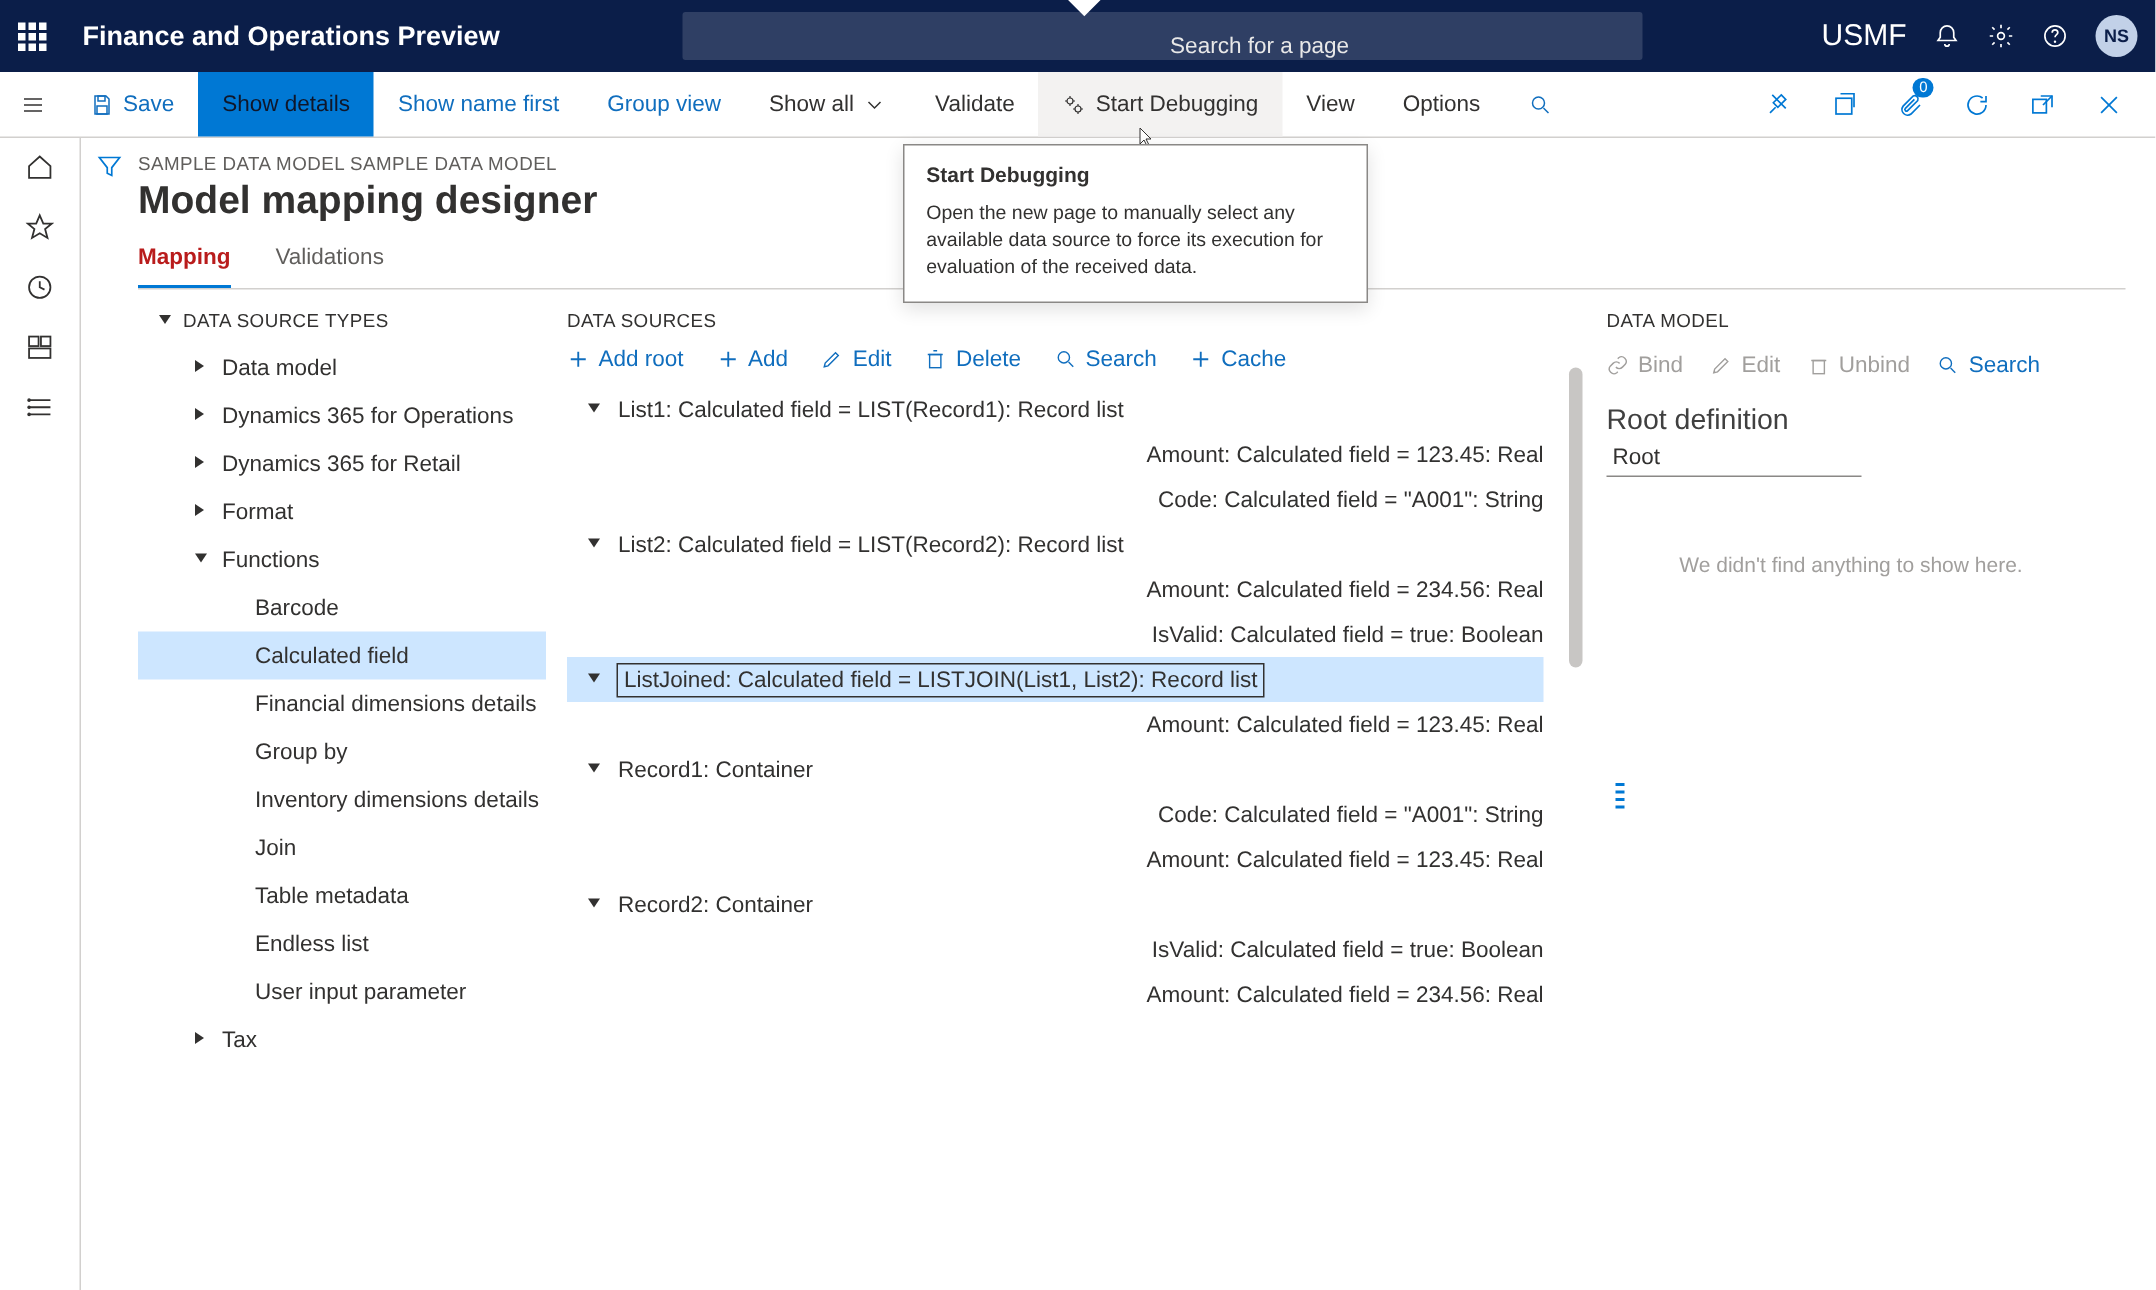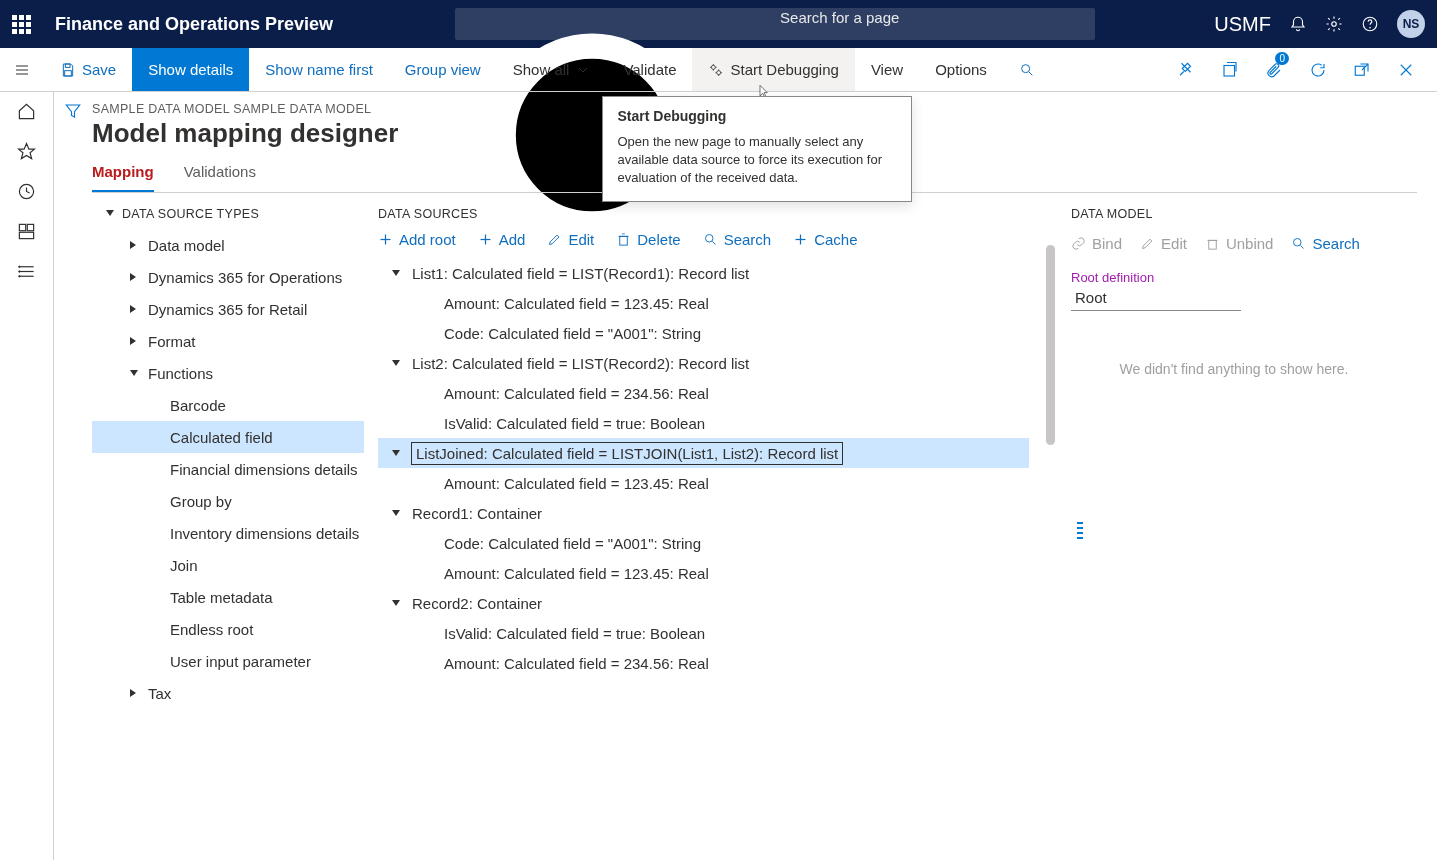--- a/index.html
+++ b/index.html
@@ -10,7 +10,7 @@
   .waffle { display:grid; grid-template-columns:repeat(3,5px); grid-template-rows:repeat(3,5px); gap:2px; }
   .waffle span { background:#fff; width:5px; height:5px; }
   .app-title { font-size:18px; font-weight:600; margin-left:12px; white-space:nowrap; }
-  .search-global { flex:1; max-width:640px; margin-left:110px; height:32px; background:rgba(255,255,255,.15); display:flex; align-items:flex-start; gap:8px; padding:0 10px; border-radius:2px; color:#fff; }
+  .search-global { flex:1; max-width:640px; margin-left:110px; height:32px; background:rgba(255,255,255,.15); display:flex; align-items:flex-end; gap:8px; padding:0 10px; border-radius:2px; color:#fff; }
   .search-global input { background:transparent; border:none; outline:none; color:#fff; font-size:15px; width:100%; }
   .search-global input::placeholder { color:#e8e8e8; }
   .top-right { display:flex; align-items:center; gap:18px; margin-left:auto; }

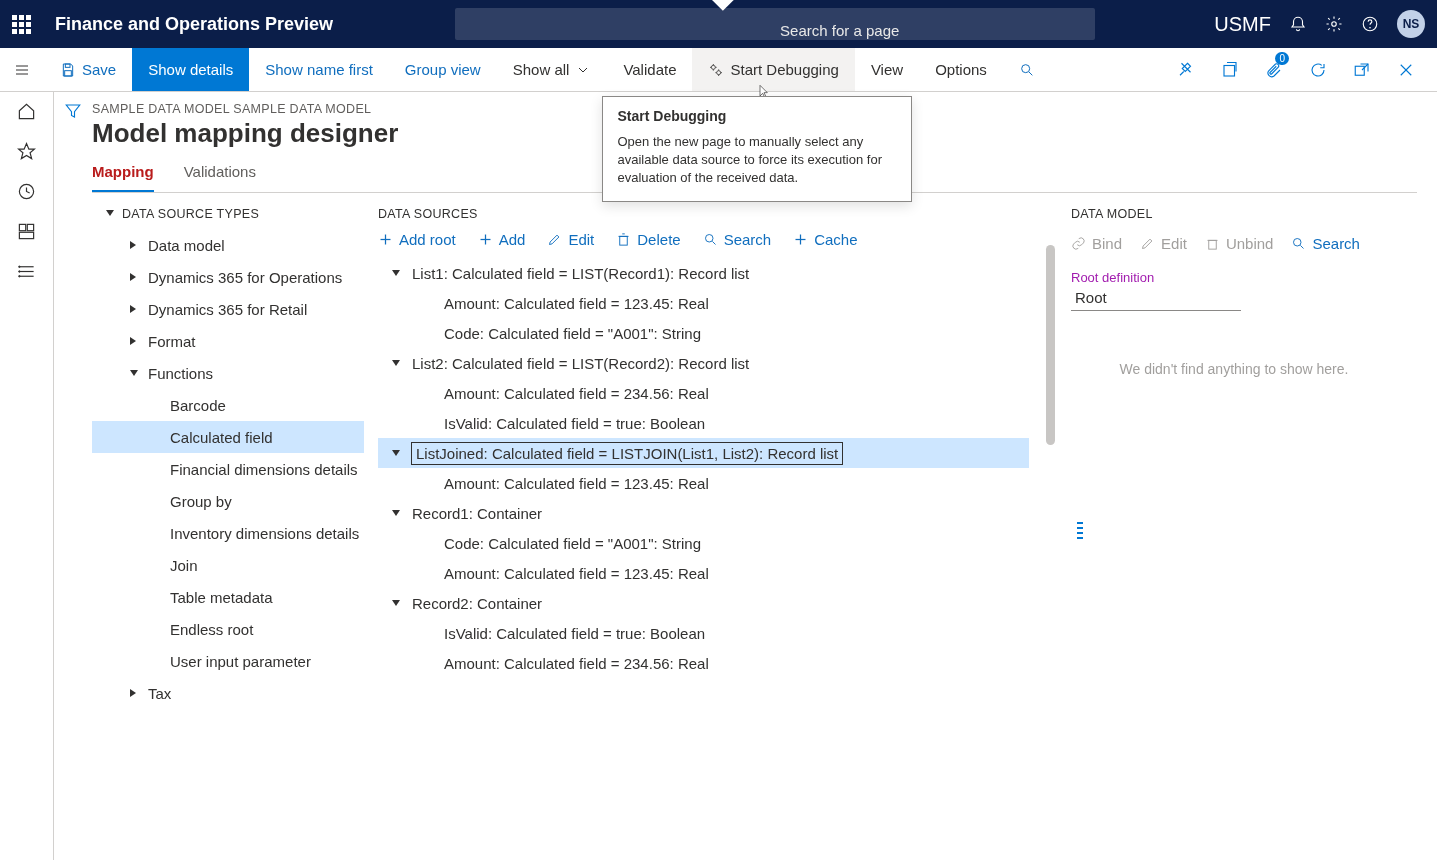--- a/index.html
+++ b/index.html
@@ -20,7 +20,7 @@
 
   .actionbar { height:44px; border-bottom:1px solid var(--border); display:flex; align-items:stretch; position:relative; }
   .ab-btn { display:flex; align-items:center; gap:6px; padding:0 16px; font-size:15px; cursor:pointer; }
-  .ab-btn.primary { background:#0078d4; color:#ffffff; }
+  .ab-btn.primary { background:#0078d4; color:#0f172a; }
   .ab-btn.blue-text { color:var(--blue); }
   .ab-btn.hover { background:#f3f2f1; }
   .ab-btn svg { width:16px; height:16px; }

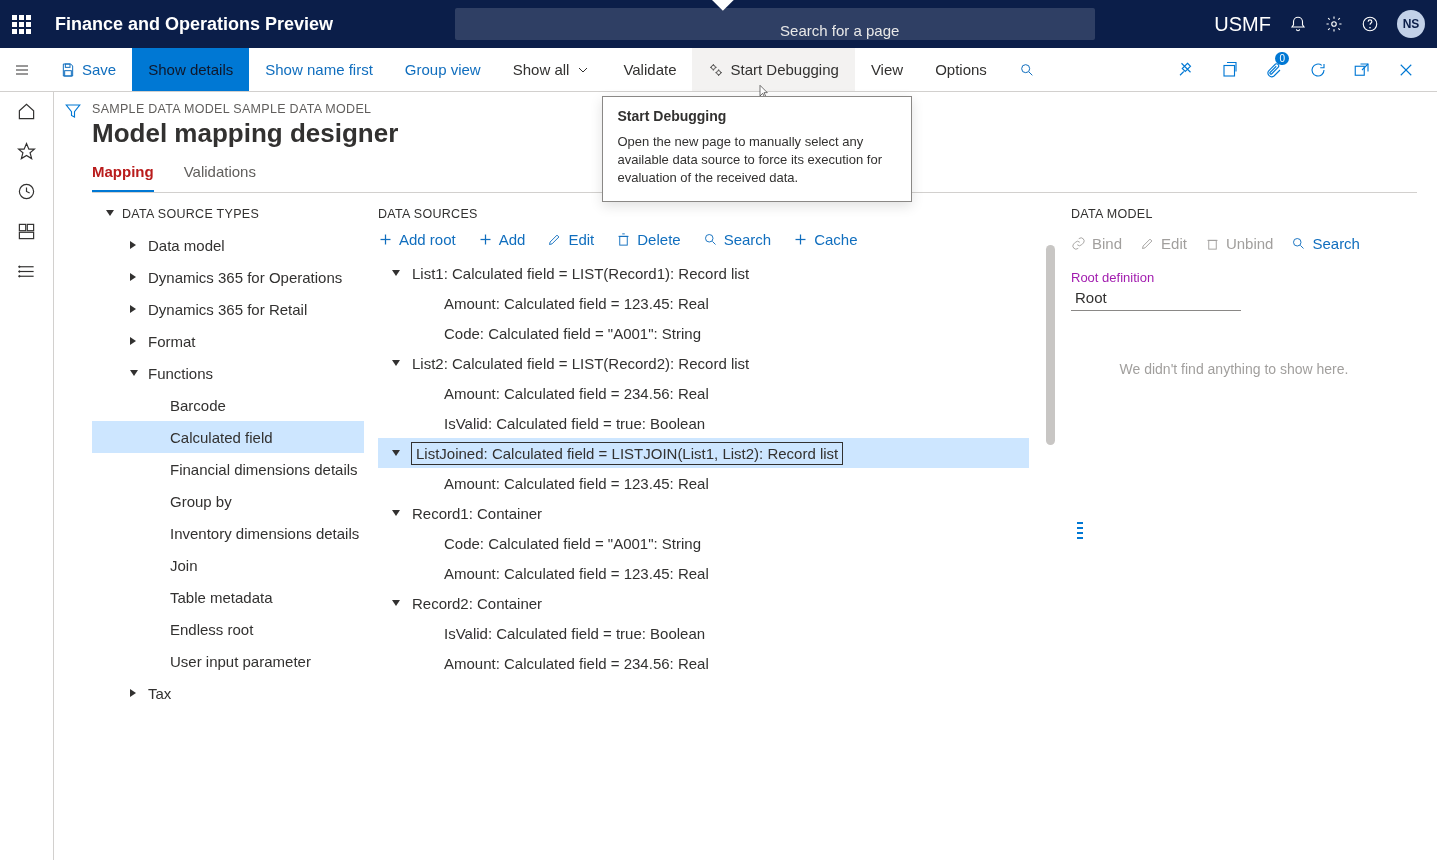--- a/index.html
+++ b/index.html
@@ -84,7 +84,7 @@
   .dm-btn { display:flex; align-items:center; gap:6px; font-size:15px; }
   .dm-btn.active { color:var(--blue); cursor:pointer; }
   .dm-btn svg { width:15px; height:15px; }
-  .field-label { font-size:13px; color:#a21caf; margin-top:18px;}
+  .field-label { font-size:19px; color:#404040; margin-top:18px;}
   .field-val { font-size:15px; border-bottom:1px solid #8a8886; padding:4px 0 4px 4px; width:170px;}
   .empty-msg { color:#a19f9d; font-size:14px; text-align:center; margin-top:50px;}
   .drag-handle { position:absolute; right:354px; top:430px; width:6px; height:22px; display:flex; flex-direction:column; gap:3px;}

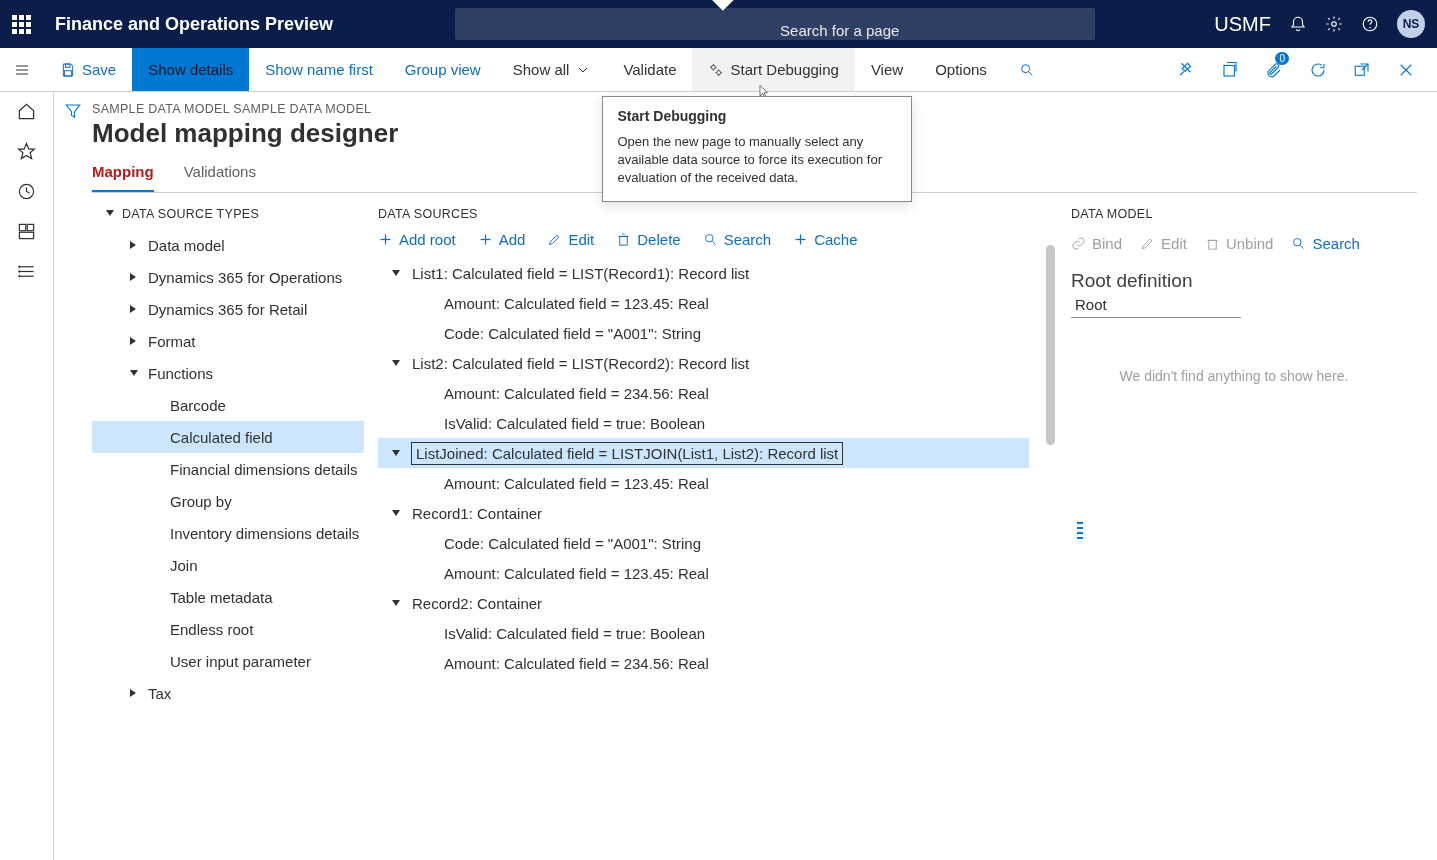--- a/index.html
+++ b/index.html
@@ -74,7 +74,7 @@
   .ds-tree { font-size:15px; padding-right:18px; }
   .ds-row { display:flex; align-items:center; min-height:30px; padding:2px 0; white-space:nowrap; }
   .ds-row .caret { margin-right:10px; }
-  .dsi0 { padding-left:14px;align-items:center; } .dsi1 { padding-left:46px; }
+  .dsi0 { padding-left:14px;align-items:center; } .dsi1 { padding-left:46px;justify-content:flex-end; }
   .ds-selected { background:#cde6ff; }
   .ds-selected .txt { outline:1px solid #323130; padding:2px 4px;}
   .scroll-thumb { position:absolute; right:2px; top:52px; width:9px; height:200px; background:#c8c6c4; border-radius:5px;}

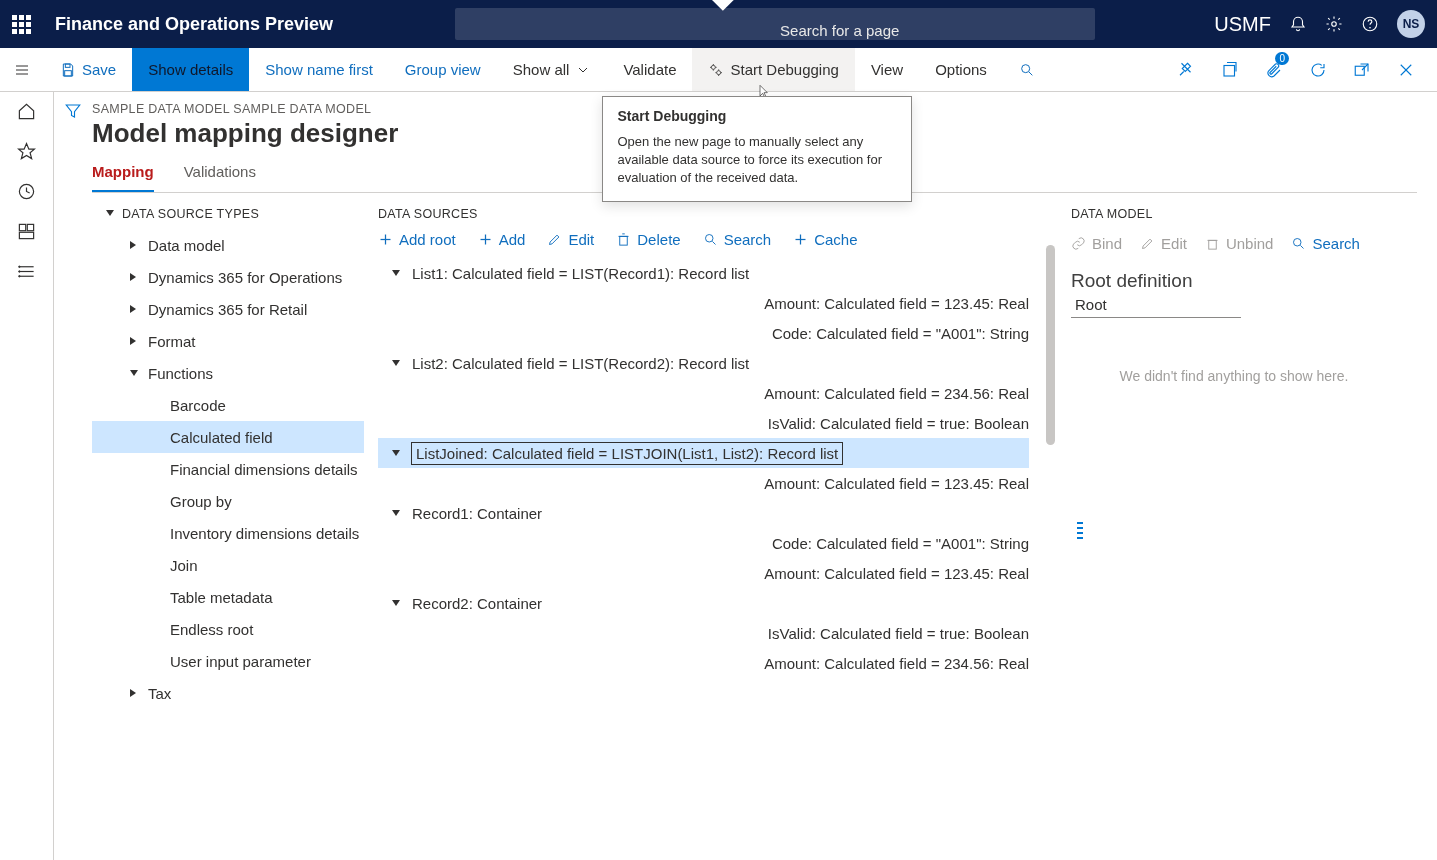--- a/index.html
+++ b/index.html
@@ -327,7 +327,7 @@
               </div>
               <div class="tree-row ind2">
                 <span class="caret none"></span>
-                <span>Endless root</span>
+                <span>Endless list</span>
               </div>
               <div class="tree-row ind2">
                 <span class="caret none"></span>

